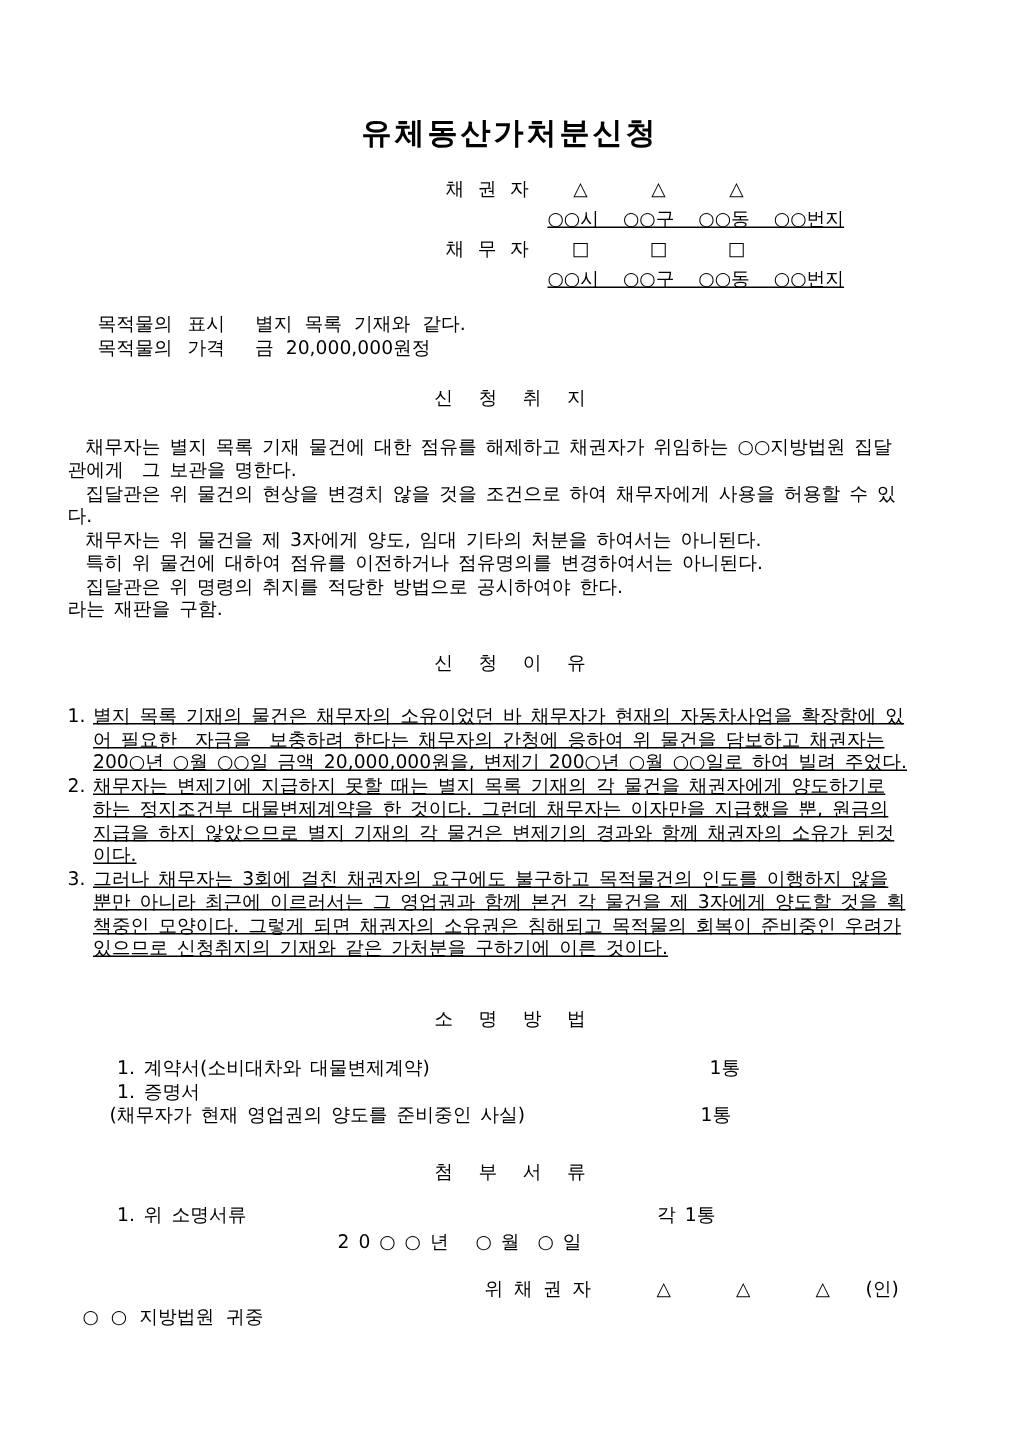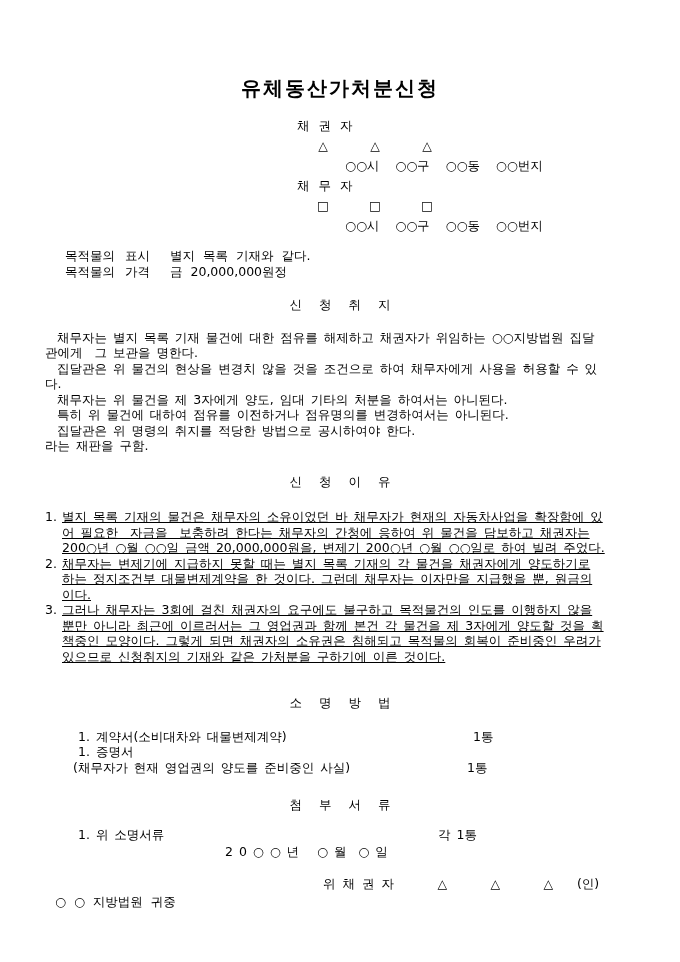--- a/index.html
+++ b/index.html
@@ -30,7 +30,7 @@
   }
   
   .parties { margin-top: 16px; margin-left: 252px; }
-  .party-row { display: flex; line-height: 20px; flex-direction: column; }
+  .party-row { display: flex; line-height: 20px; }
   .party-label { width: 64px; white-space: pre; word-spacing: 5px; flex: none; }
   .party-syms { display: flex; }
   .party-sym { width: 52px; text-align: center; }

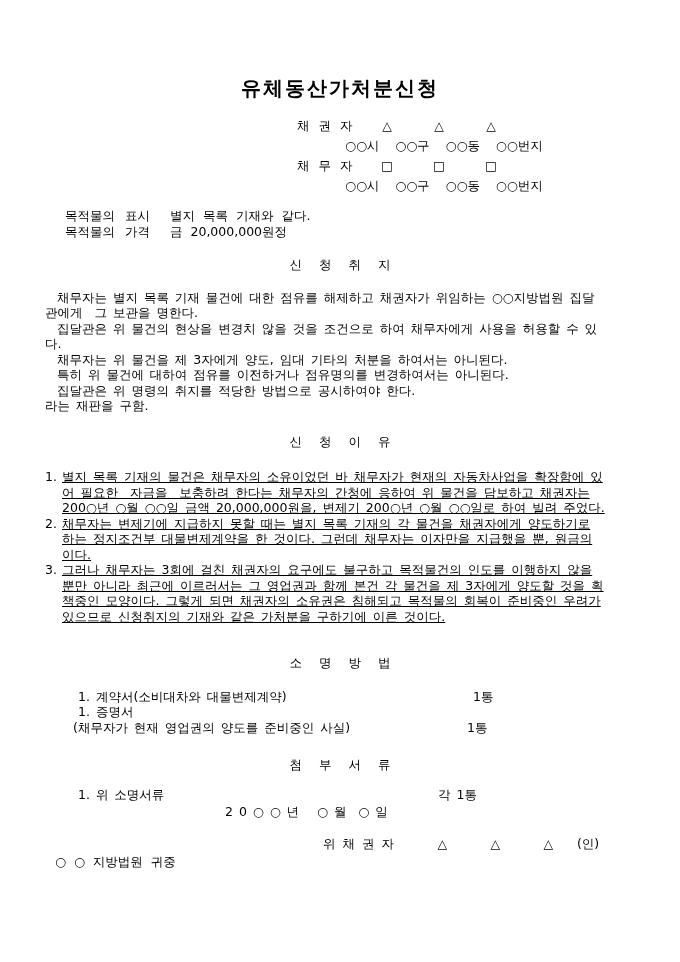--- a/index.html
+++ b/index.html
@@ -34,7 +34,7 @@
   .party-label { width: 64px; white-space: pre; word-spacing: 5px; flex: none; }
   .party-syms { display: flex; }
   .party-sym { width: 52px; text-align: center; }
-  .party-addr { margin-left: 48px; line-height: 20px; white-space: pre; word-spacing: 12px; }
+  .party-addr { margin-left: 68px; line-height: 20px; white-space: pre; word-spacing: 12px; text-decoration: underline; }
   
   .subject { margin-top: 12px; margin-left: 20px; }
   .subject-row { display: flex; }

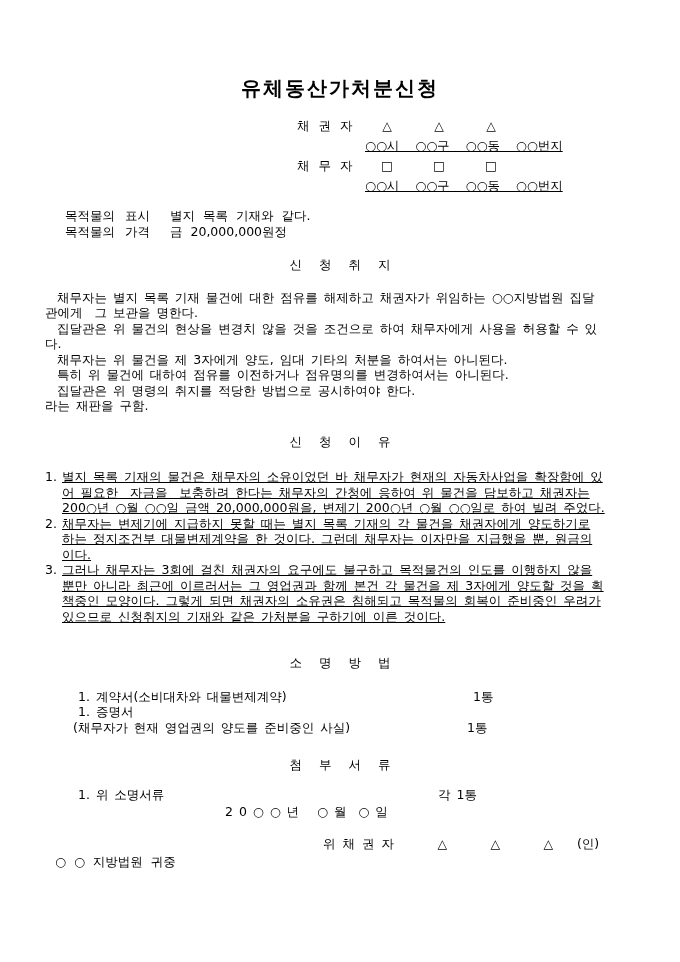--- a/index.html
+++ b/index.html
@@ -141,6 +141,7 @@
       <div class="reason-body">
         <div>채무자는 변제기에 지급하지 못할 때는 별지 목록 기재의 각 물건을 채권자에게 양도하기로</div>
         <div>하는 정지조건부 대물변제계약을 한 것이다. 그런데 채무자는 이자만을 지급했을 뿐, 원금의</div>
+        <div>지급을 하지 않았으므로 별지 기재의 각 물건은 변제기의 경과와 함께 채권자의 소유가 된것</div>
         <div>이다.</div>
       </div>
     </div>

